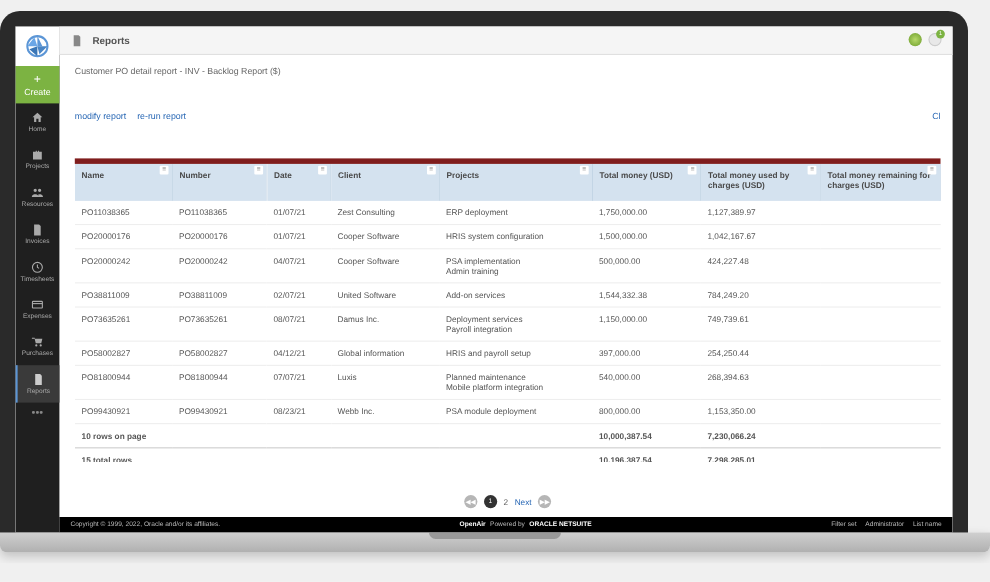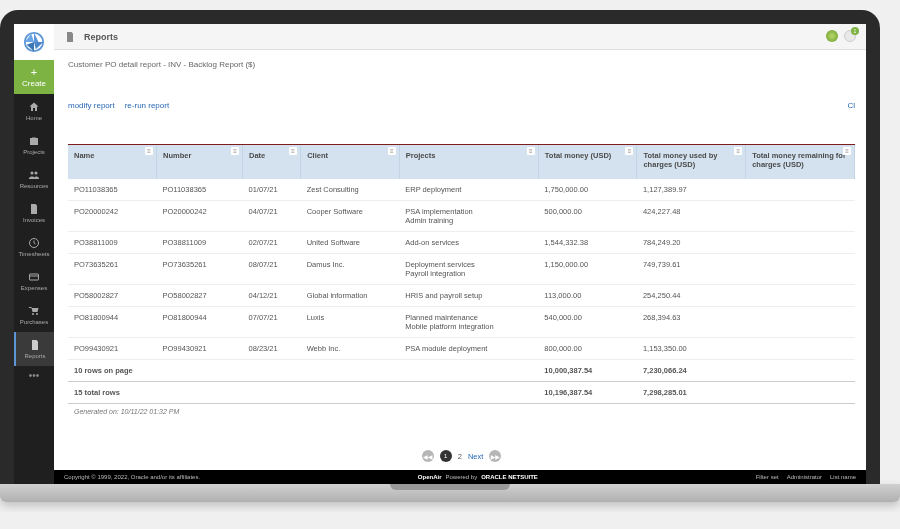--- a/index.html
+++ b/index.html
@@ -32,7 +32,7 @@
 .links-row .left { display: flex; gap: 10px; }
 .linkish { color: #2968b5; cursor: pointer; font-size: 8px; }
 
-.table-wrap { flex: 1; overflow-x: auto; border-top: 1px solid #7f1d1d; }
+.table-wrap { flex: 1; overflow-x: auto; border-top: 5px solid #7f1d1d; }
 table { border-collapse: collapse; width: 100%; table-layout: fixed; }
 thead th { background: #d4e2ef; color: #4a4a4a; font-weight: bold; text-align: left; padding: 6px 6px; font-size: 7.5px; position: relative; border-right: 1px solid #c3d5e5; vertical-align: top; height: 34px; }
 thead th .menu-dot { position: absolute; top: 2px; right: 3px; width: 8px; height: 8px; background: #fff; border-radius: 1px; font-size: 6px; color: #888; display: flex; align-items: center; justify-content: center; cursor: pointer; }

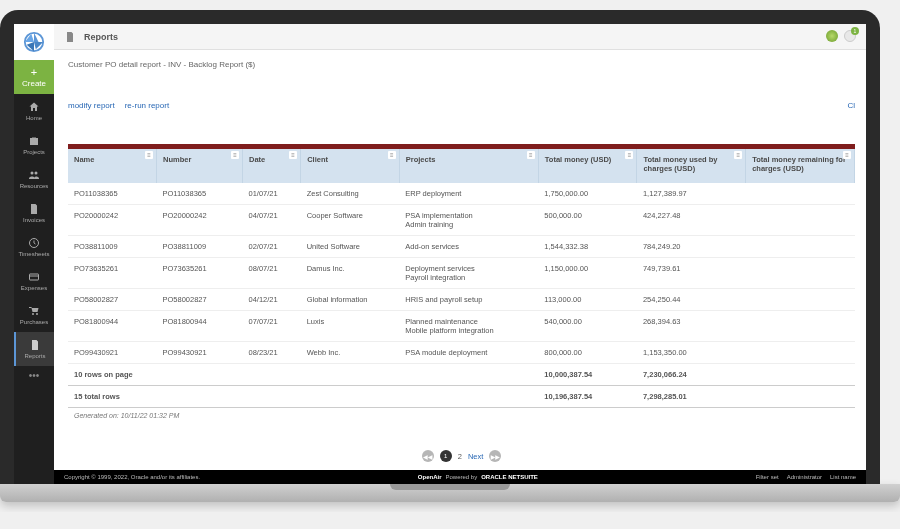--- a/index.html
+++ b/index.html
@@ -203,6 +203,16 @@
                     <td class="num"></td>
                   </tr>
                   <tr>
+                    <td>PO20000176</td>
+                    <td>PO20000176</td>
+                    <td>01/07/21</td>
+                    <td>Cooper Software</td>
+                    <td>HRIS system configuration</td>
+                    <td class="num">1,500,000.00</td>
+                    <td class="num">1,042,167.67</td>
+                    <td class="num"></td>
+                  </tr>
+                  <tr>
                     <td>PO20000242</td>
                     <td>PO20000242</td>
                     <td>04/07/21</td>

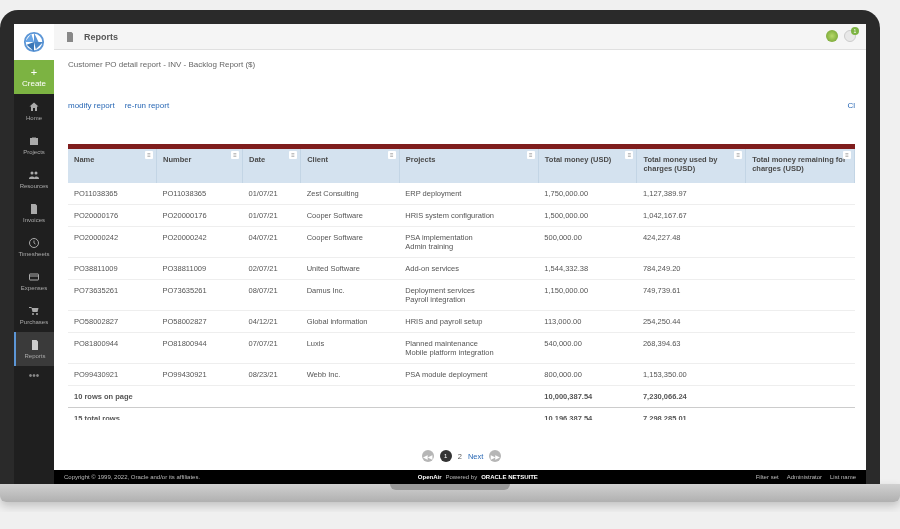--- a/index.html
+++ b/index.html
@@ -248,7 +248,7 @@
                     <td>04/12/21</td>
                     <td>Global information</td>
                     <td>HRIS and payroll setup</td>
-                    <td class="num">113,000.00</td>
+                    <td class="num">397,000.00</td>
                     <td class="num">254,250.44</td>
                     <td class="num"></td>
                   </tr>

